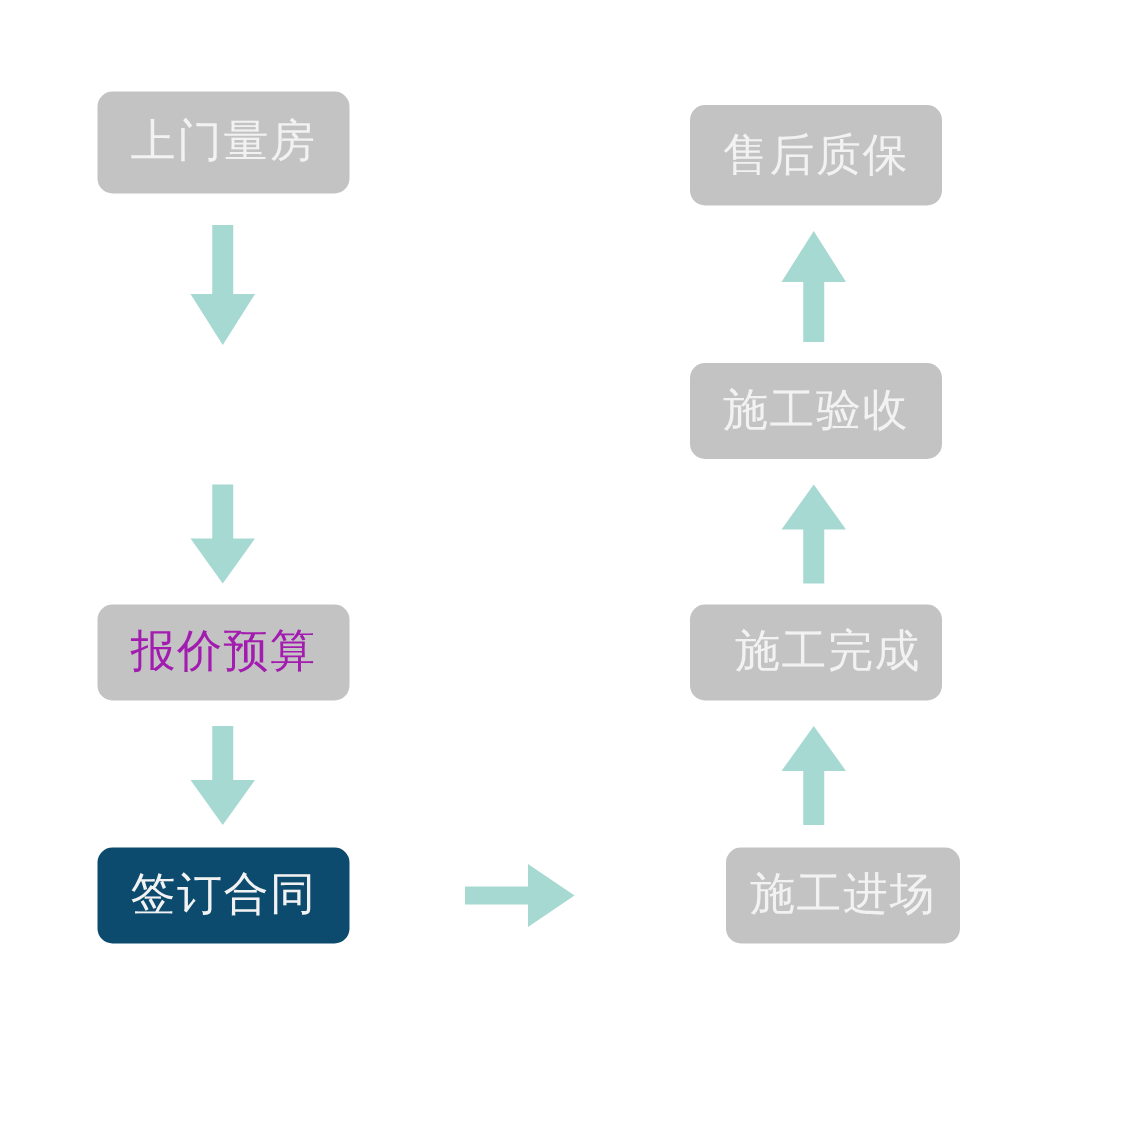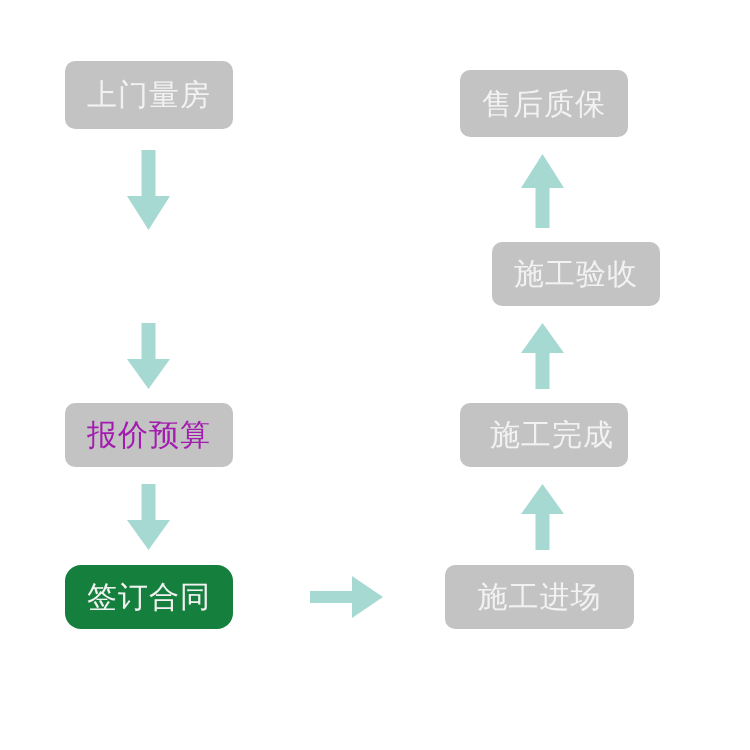--- a/index.html
+++ b/index.html
@@ -131,7 +131,7 @@
     </svg>
   </div>
 
-  <div class="node" id="node-6" style="background: rgb(195, 195, 195); margin-left: 32px;">
+  <div class="node" id="node-6" style="background: rgb(195, 195, 195);">
     <span class="node-label" style="color: rgb(242, 242, 242);">施工验收</span>
   </div>
 

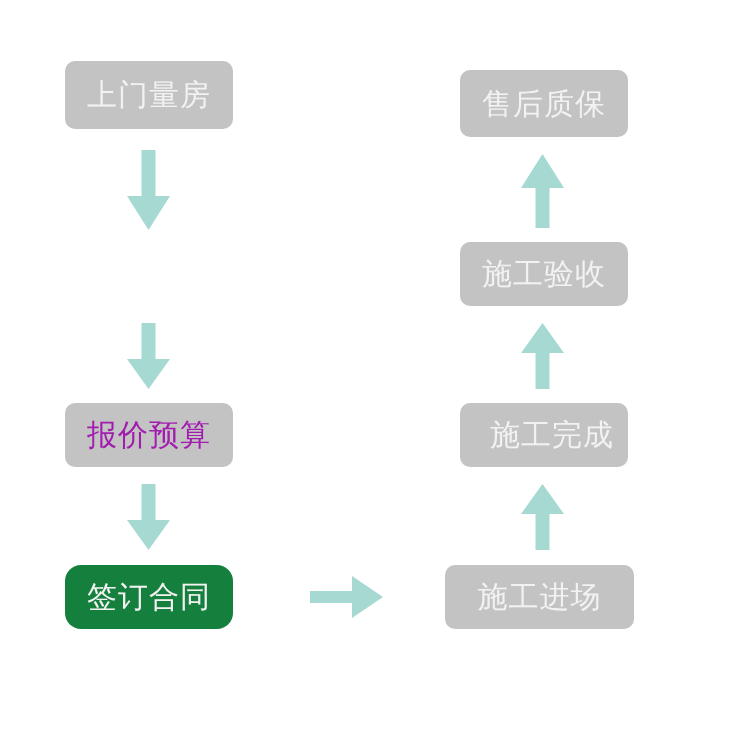--- a/index.html
+++ b/index.html
@@ -101,7 +101,7 @@
     </svg>
   </div>
 
-  <div class="node" id="node-3" style="background: #15803d; border-radius: 16px;">
+  <div class="node" id="node-3" style="background: #0c4a6e;">
     <span class="node-label" style="color: rgb(242, 242, 242);">签订合同</span>
   </div>
 

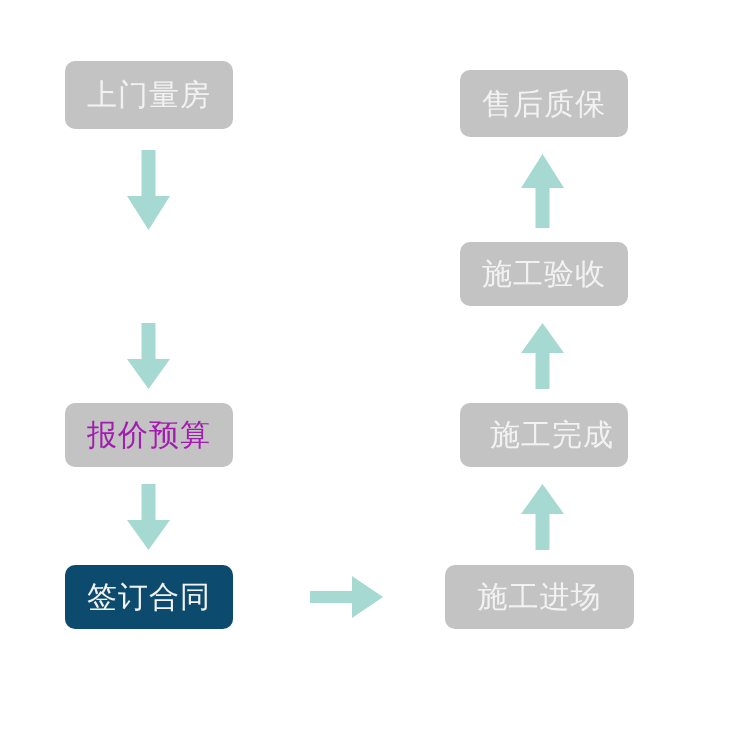--- a/index.html
+++ b/index.html
@@ -55,7 +55,7 @@
   #node-3 { left: 65px;  top: 565px; width: 168px; height: 64px; }
 
   
-  #node-4 { left: 445px; top: 565px; width: 189px; height: 64px; }
+  #node-4 { left: 484px; top: 565px; width: 156px; height: 64px; }
   #node-5 { left: 460px; top: 403px; width: 168px; height: 64px; }
   #node-6 { left: 460px; top: 242px; width: 168px; height: 64px; }
   #node-7 { left: 460px; top: 70px;  width: 168px; height: 67px; text-align: center; }

